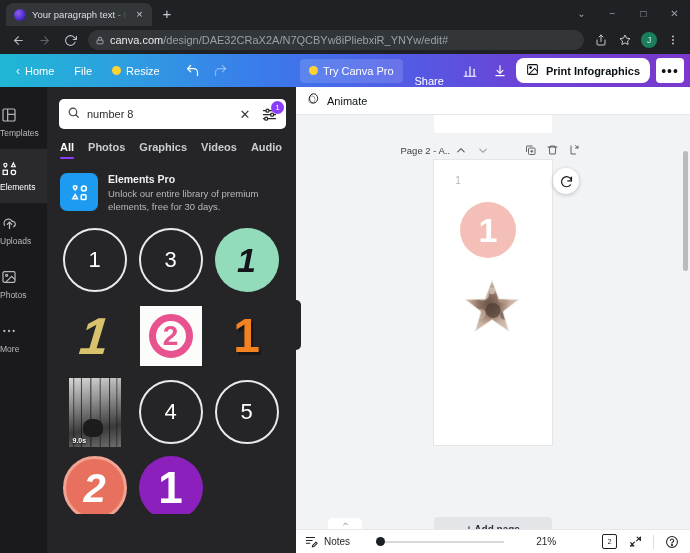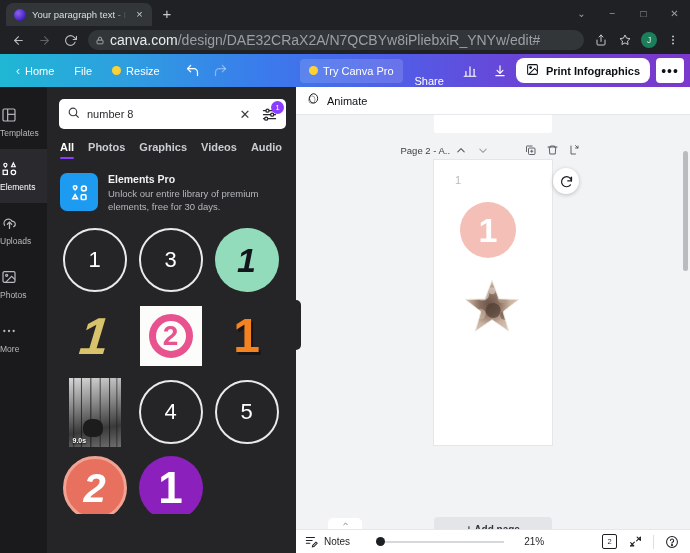--- a/index.html
+++ b/index.html
@@ -65,7 +65,7 @@
     margin: 0 4px; overflow: hidden;
   }
   .lock-icon { flex: 0 0 8px; color: #b9bdc1; }
-  .url { font-size: 14px; color: #9aa0a6; white-space: nowrap; overflow: hidden; }
+  .url { font-size: 11px; color: #9aa0a6; white-space: nowrap; overflow: hidden; }
   .url b { color: #e8eaed; font-weight: normal; }
   .omni-right { display: flex; align-items: center; gap: 2px; }
   .tb-icon {

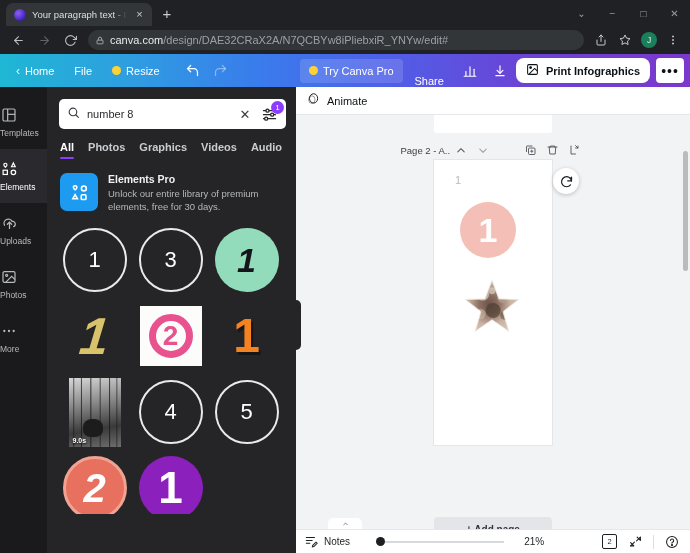--- a/index.html
+++ b/index.html
@@ -296,7 +296,7 @@
   .zoomwrap { display:flex; align-items:center; margin-left: 18px; width: 128px; }
   .zoom-knob { width: 9px; height: 9px; border-radius: 50%; background: #1d2023; flex:0 0 9px; }
   .zoom-track { flex: 1; height: 2px; background: #d6d8dc; }
-  .zoom-val { font-size: 10px; color: #1d2023; margin-left: 12px; }
+  .zoom-val { font-size: 10px; color: #1d2023; margin-left: 24px; }
   .pagecount {
     width: 15px; height: 15px; border: 1.3px solid #1d2023; border-radius: 2px;
     font-size: 7.5px; display:flex; align-items:center; justify-content:center;

